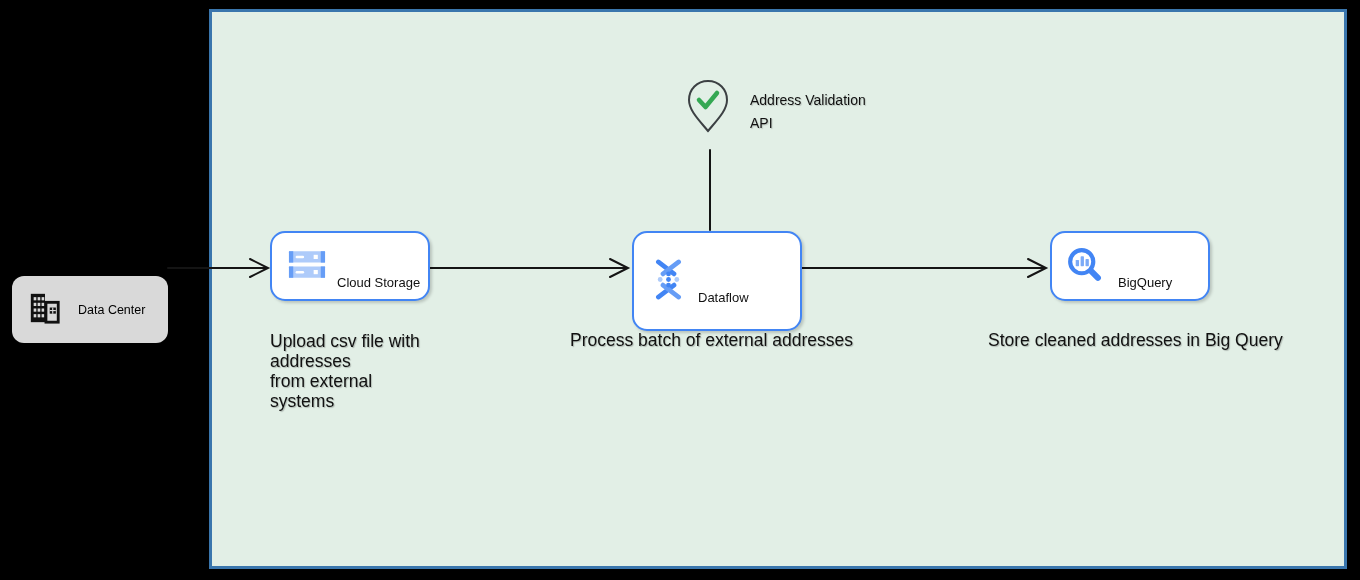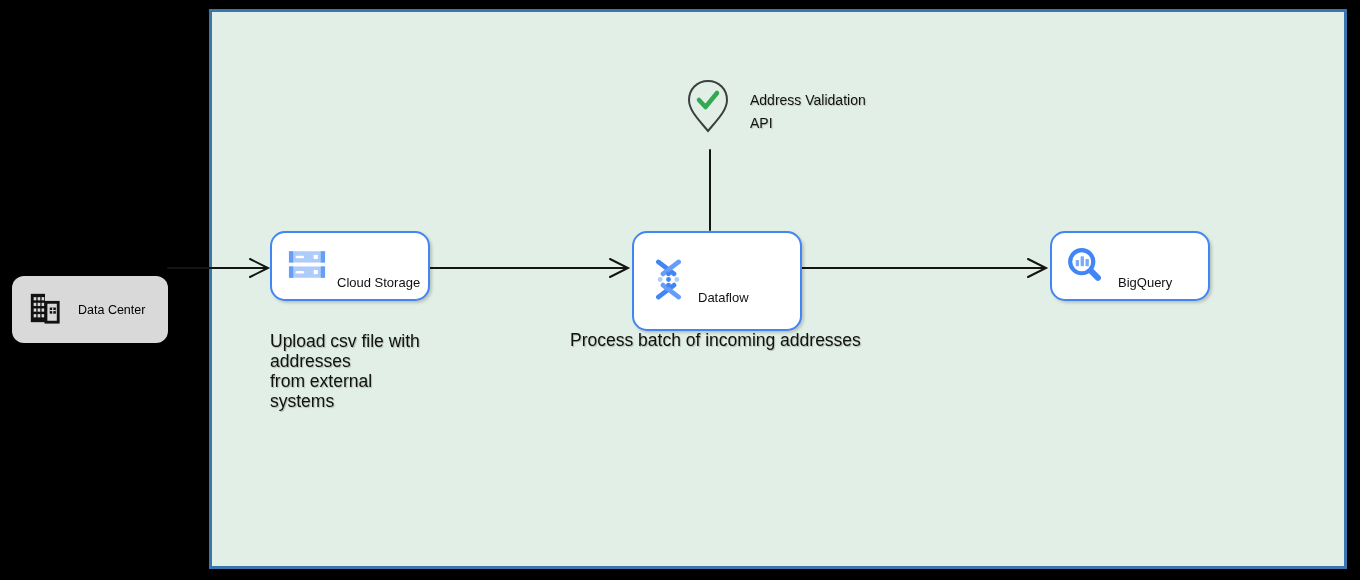--- a/index.html
+++ b/index.html
@@ -213,7 +213,7 @@
 addresses
 from external
 systems</div>
-  <div class="caption caption-dataflow">Process batch of incoming addresses</div>
+  <div class="caption caption-dataflow">Process batch of external addresses</div>
 
 </div>
 

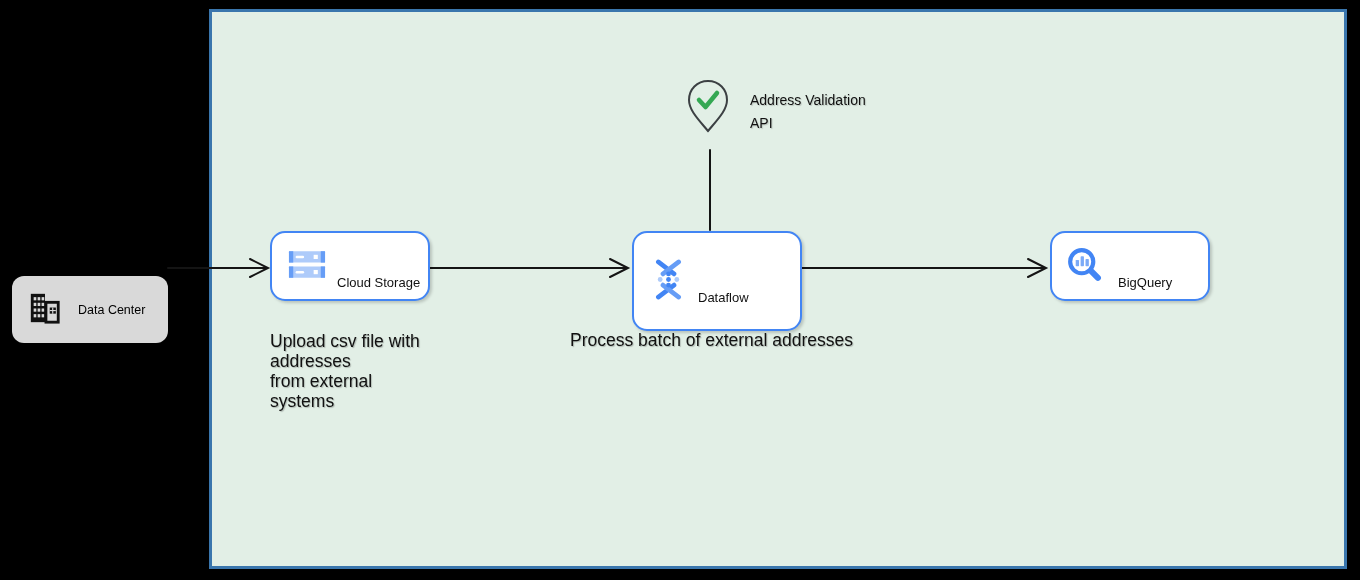--- a/index.html
+++ b/index.html
@@ -214,6 +214,7 @@
 from external
 systems</div>
   <div class="caption caption-dataflow">Process batch of external addresses</div>
+  <div class="caption caption-bigquery">Store cleaned addresses in Big Query</div>
 
 </div>
 

